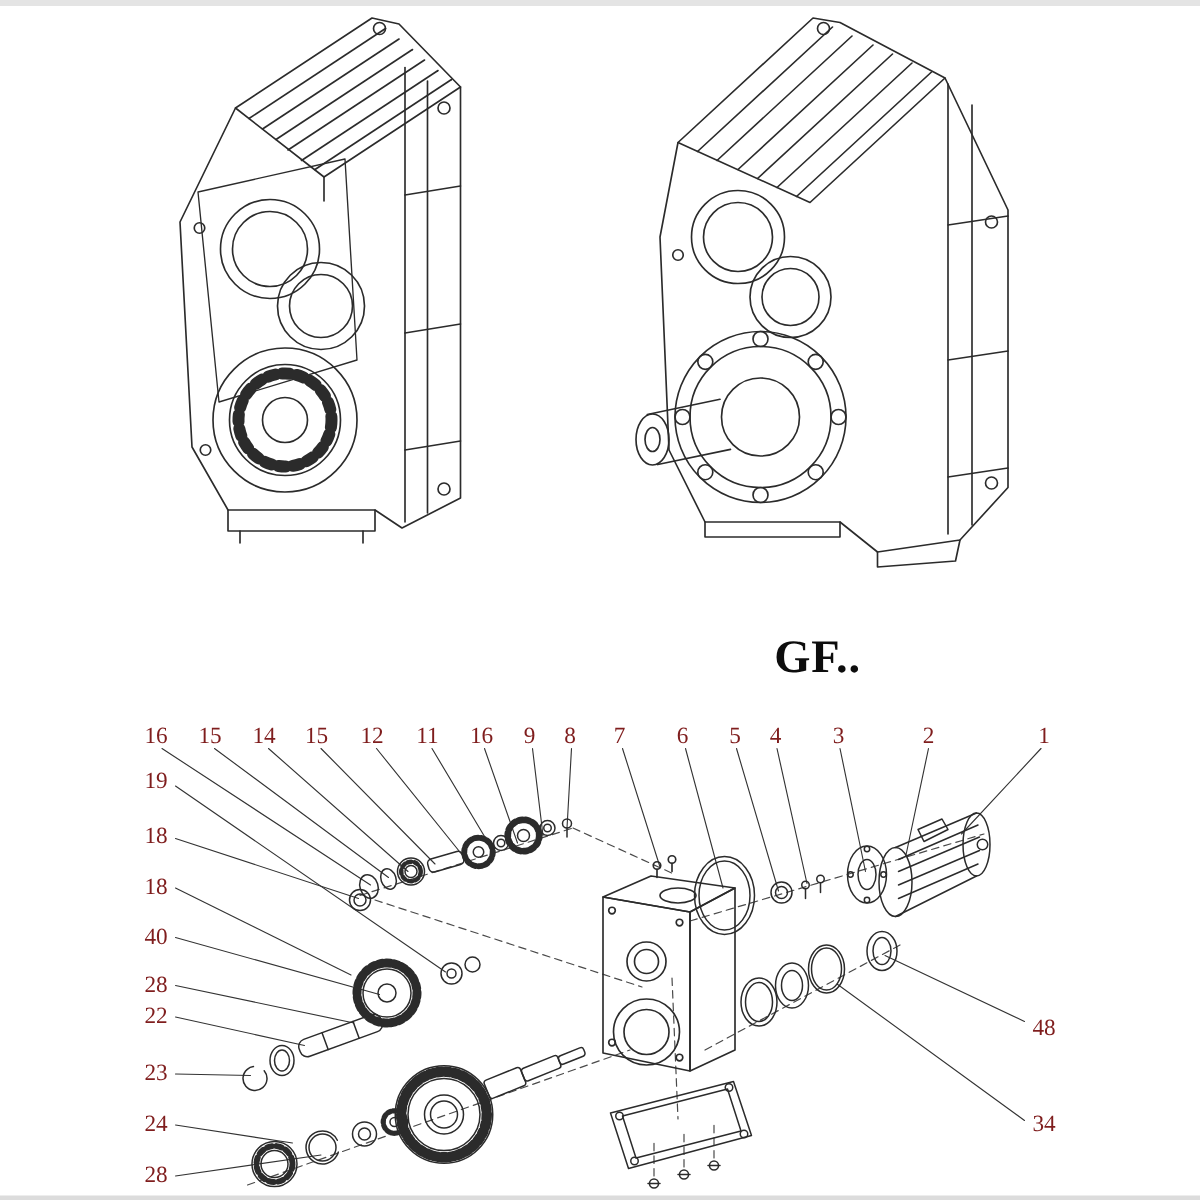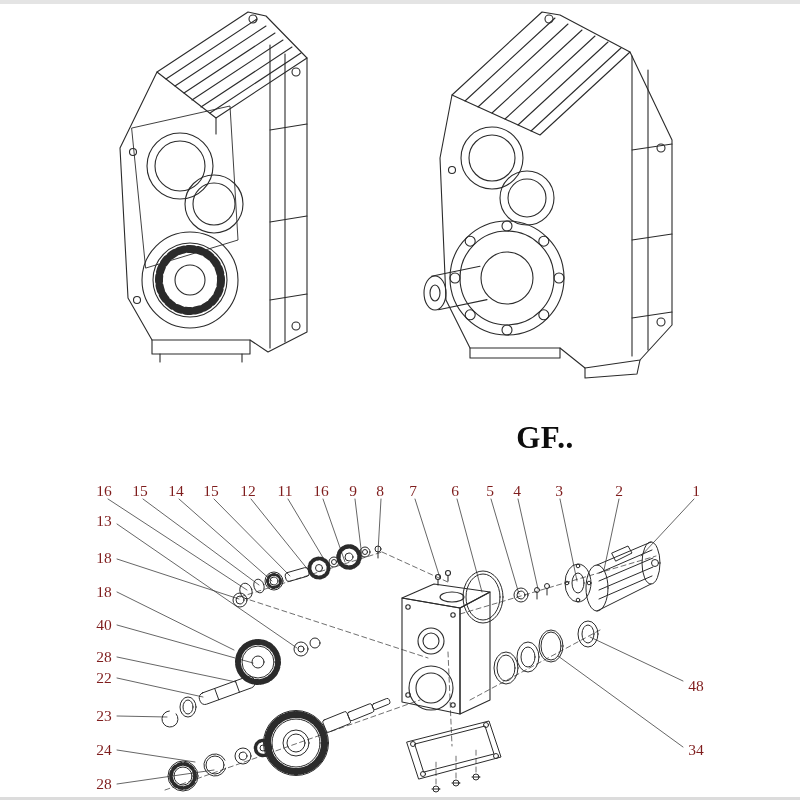--- a/index.html
+++ b/index.html
@@ -298,7 +298,7 @@
   <span class="callout" style="left:619px;top:491px">2</span>
   <span class="callout" style="left:696px;top:491px">1</span>
 
-  <span class="callout" style="left:104px;top:521px">13</span>
+  <span class="callout" style="left:104px;top:521px">19</span>
   <span class="callout" style="left:104px;top:558px">18</span>
   <span class="callout" style="left:104px;top:592px">18</span>
   <span class="callout" style="left:104px;top:625px">40</span>

